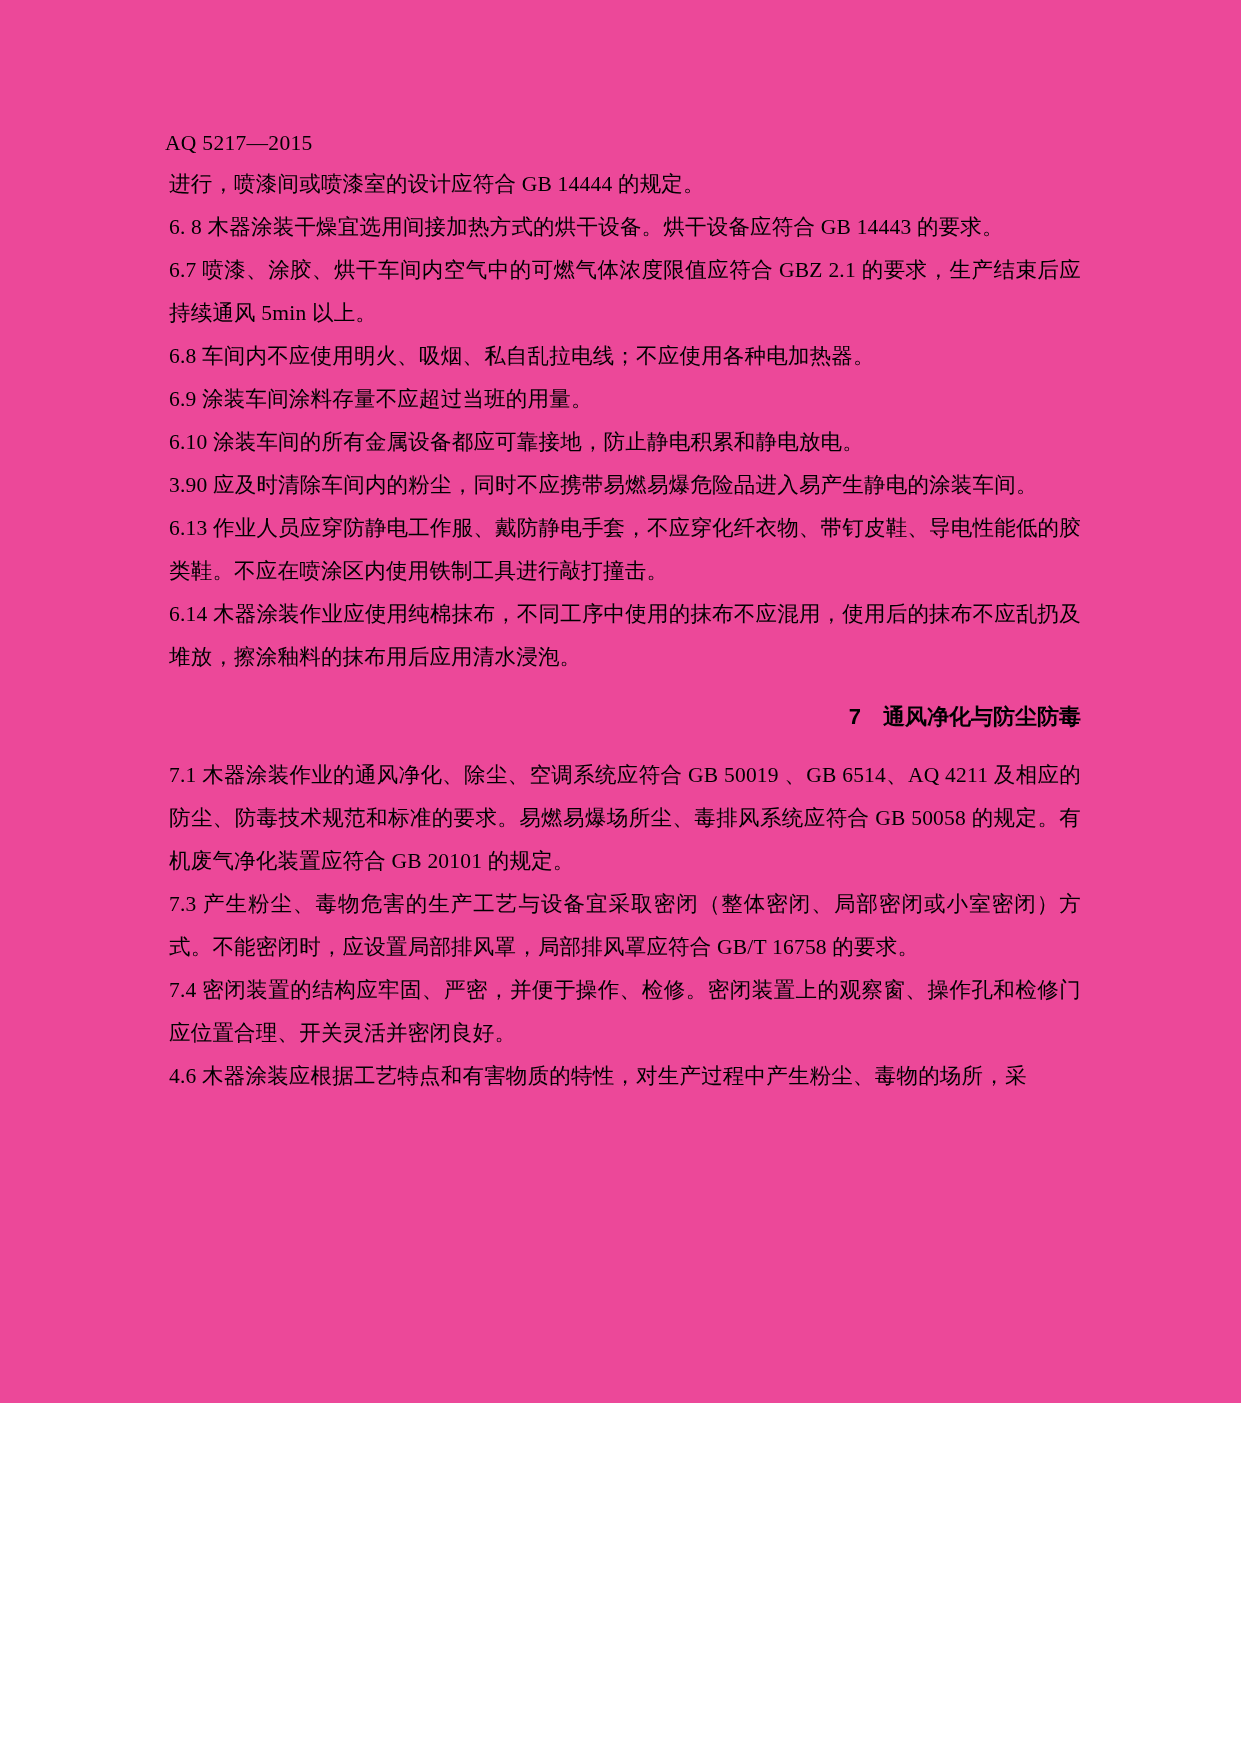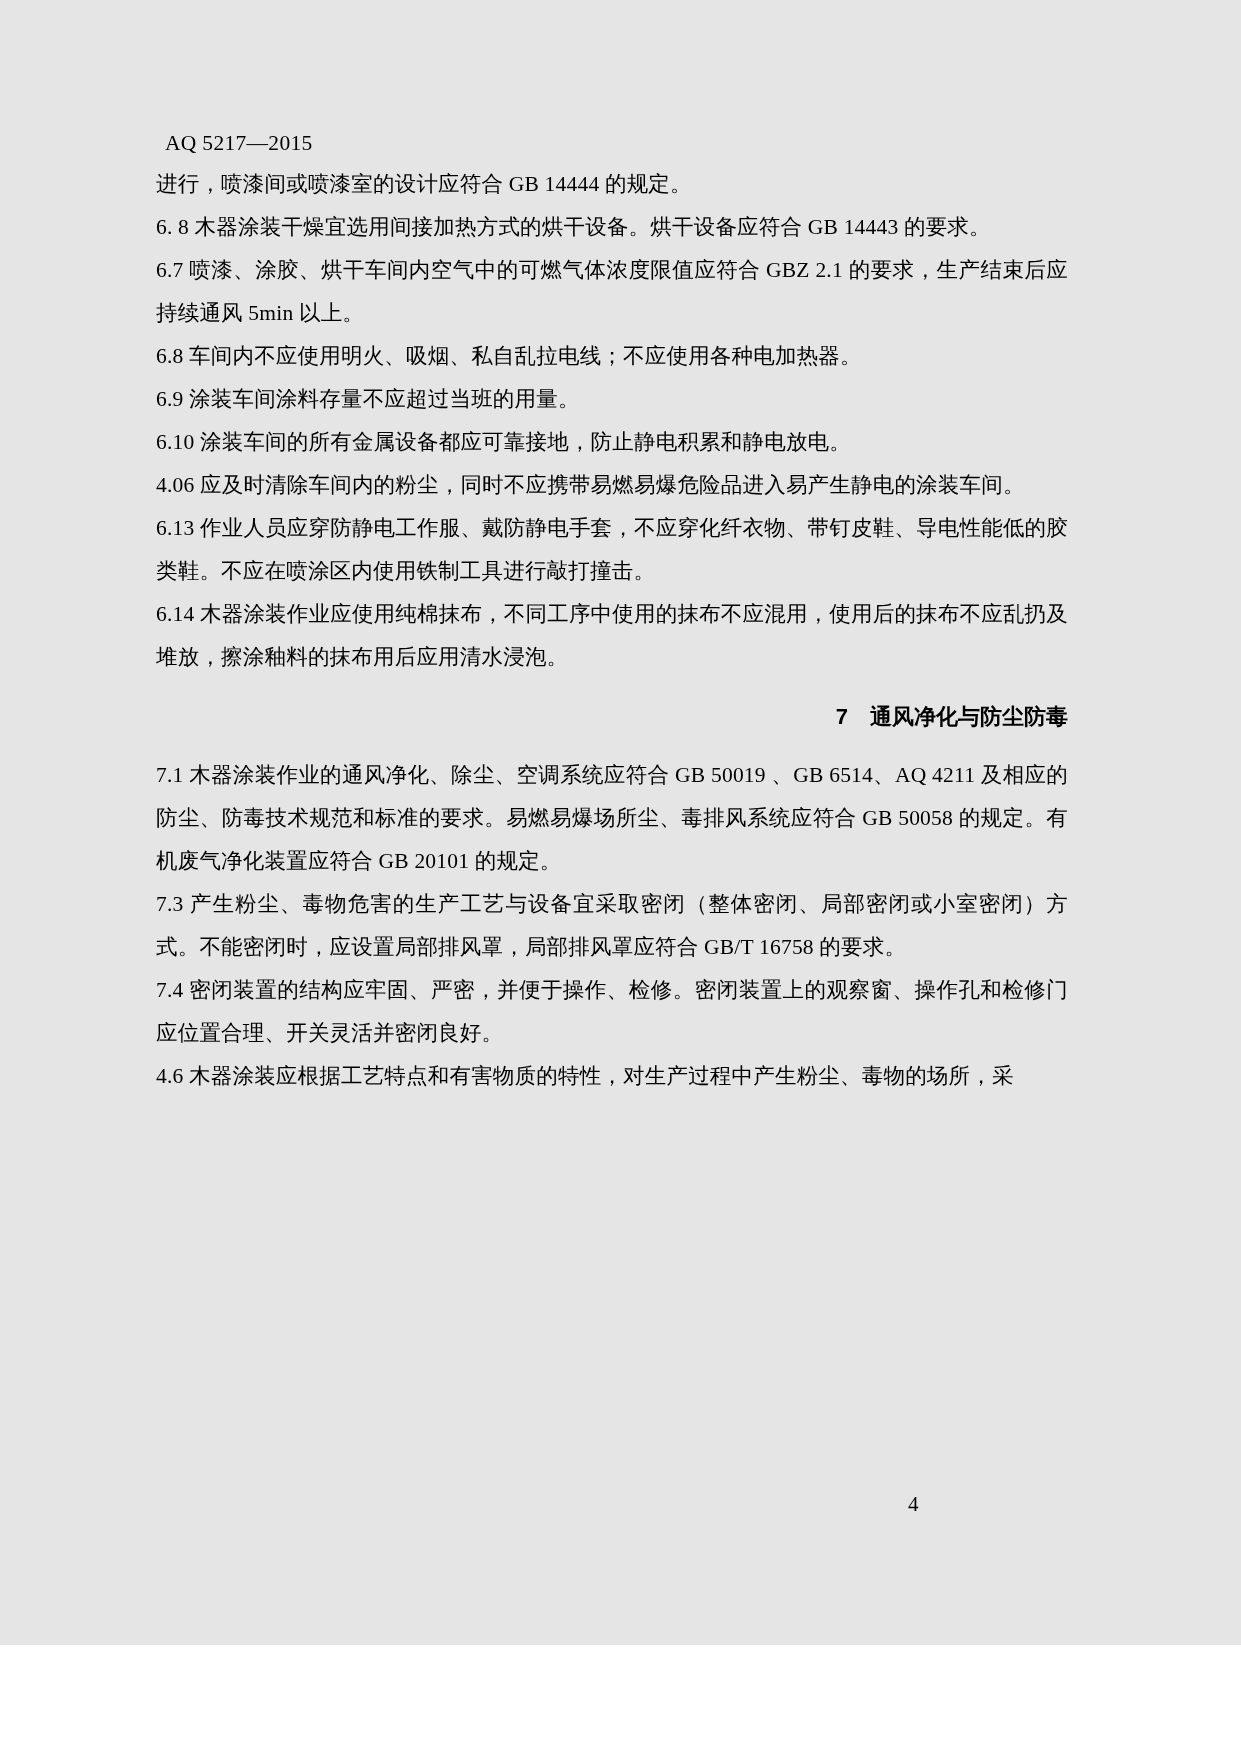--- a/index.html
+++ b/index.html
@@ -10,8 +10,8 @@
   .page {
     position: relative;
     width: 1241px;
-    height: 1645px;
-    background: #e5e5e5;
+    height: 1403px;
+    background: #ec4899;
     color: #000000;
     font-family: "Liberation Serif", "DejaVu Serif", serif;
     overflow: hidden;

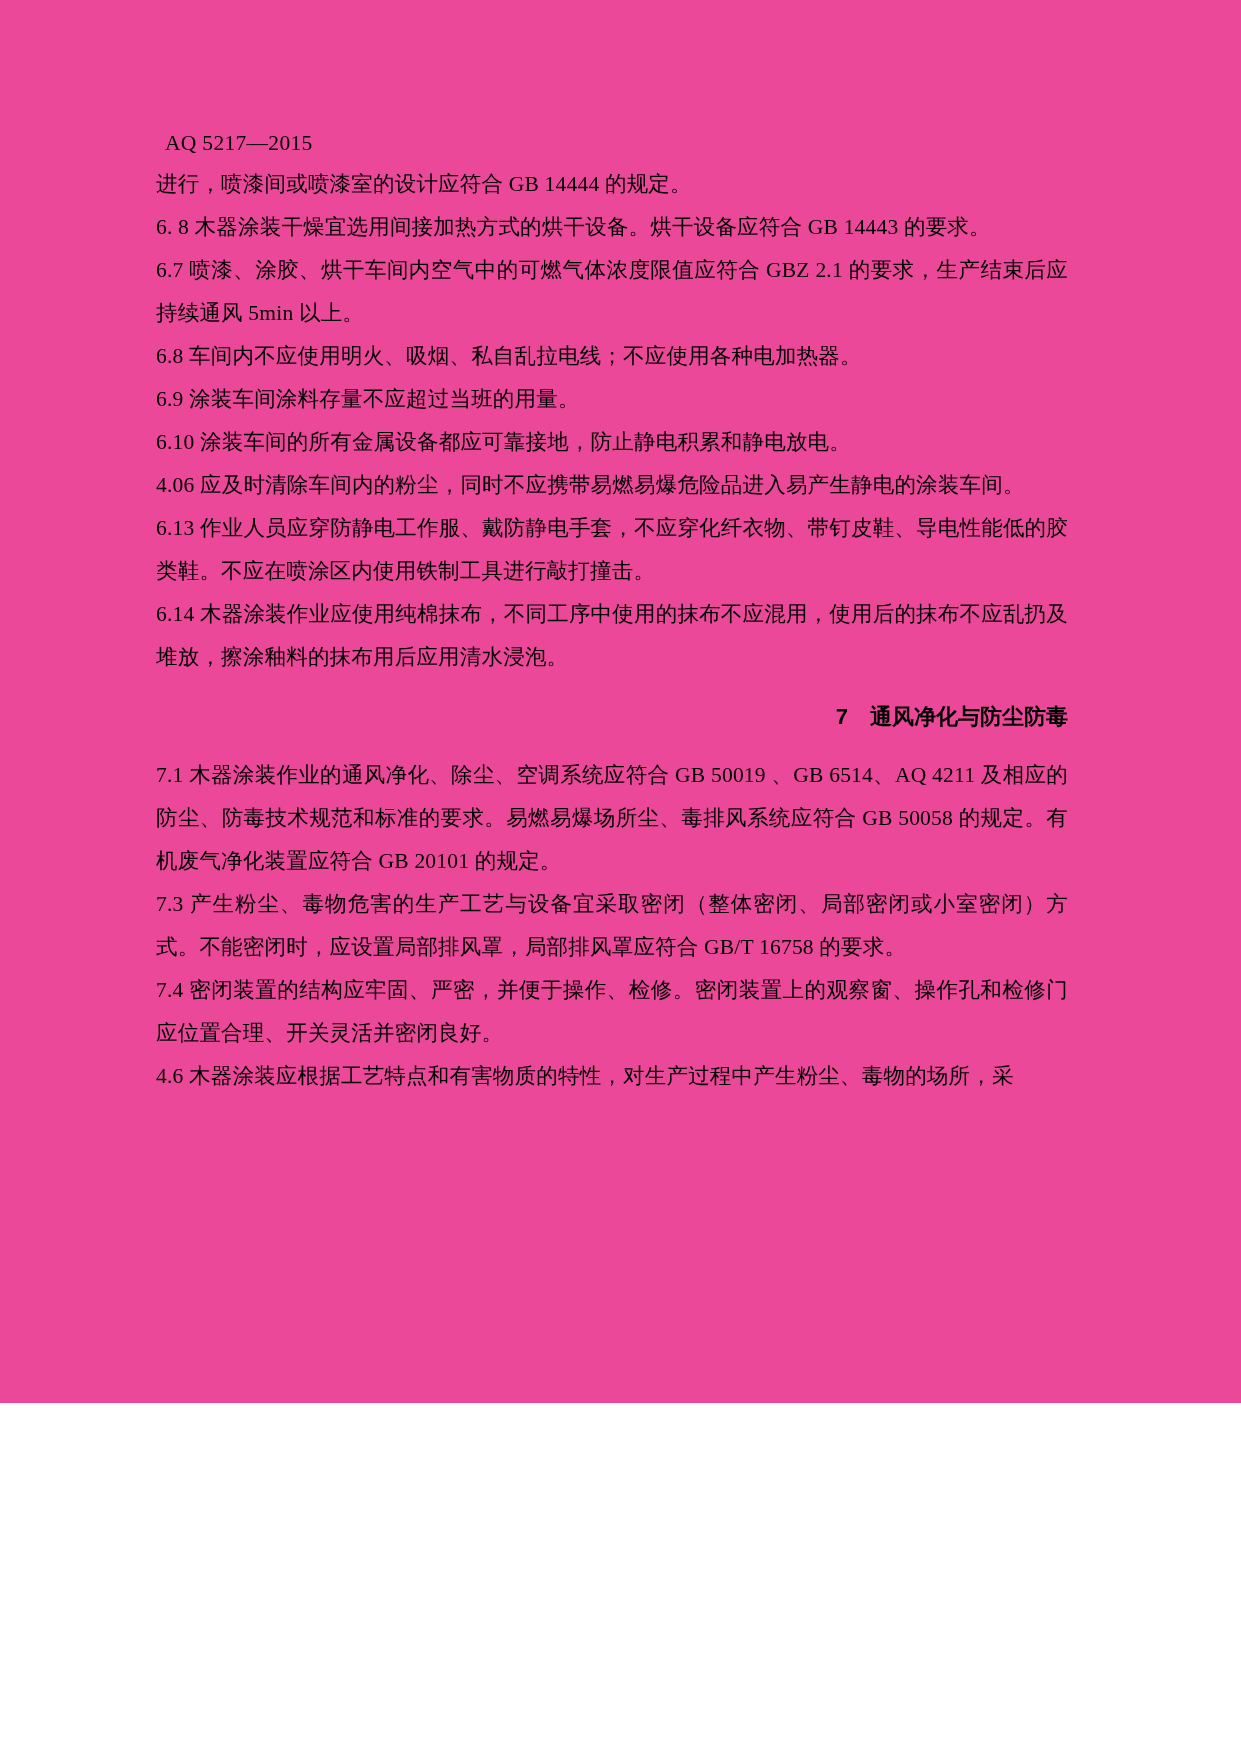--- a/index.html
+++ b/index.html
@@ -27,7 +27,7 @@
   .content {
     position: absolute;
     top: 163px;
-    left: 156px;
+    left: 169px;
     width: 912px;
   }
   .content p {

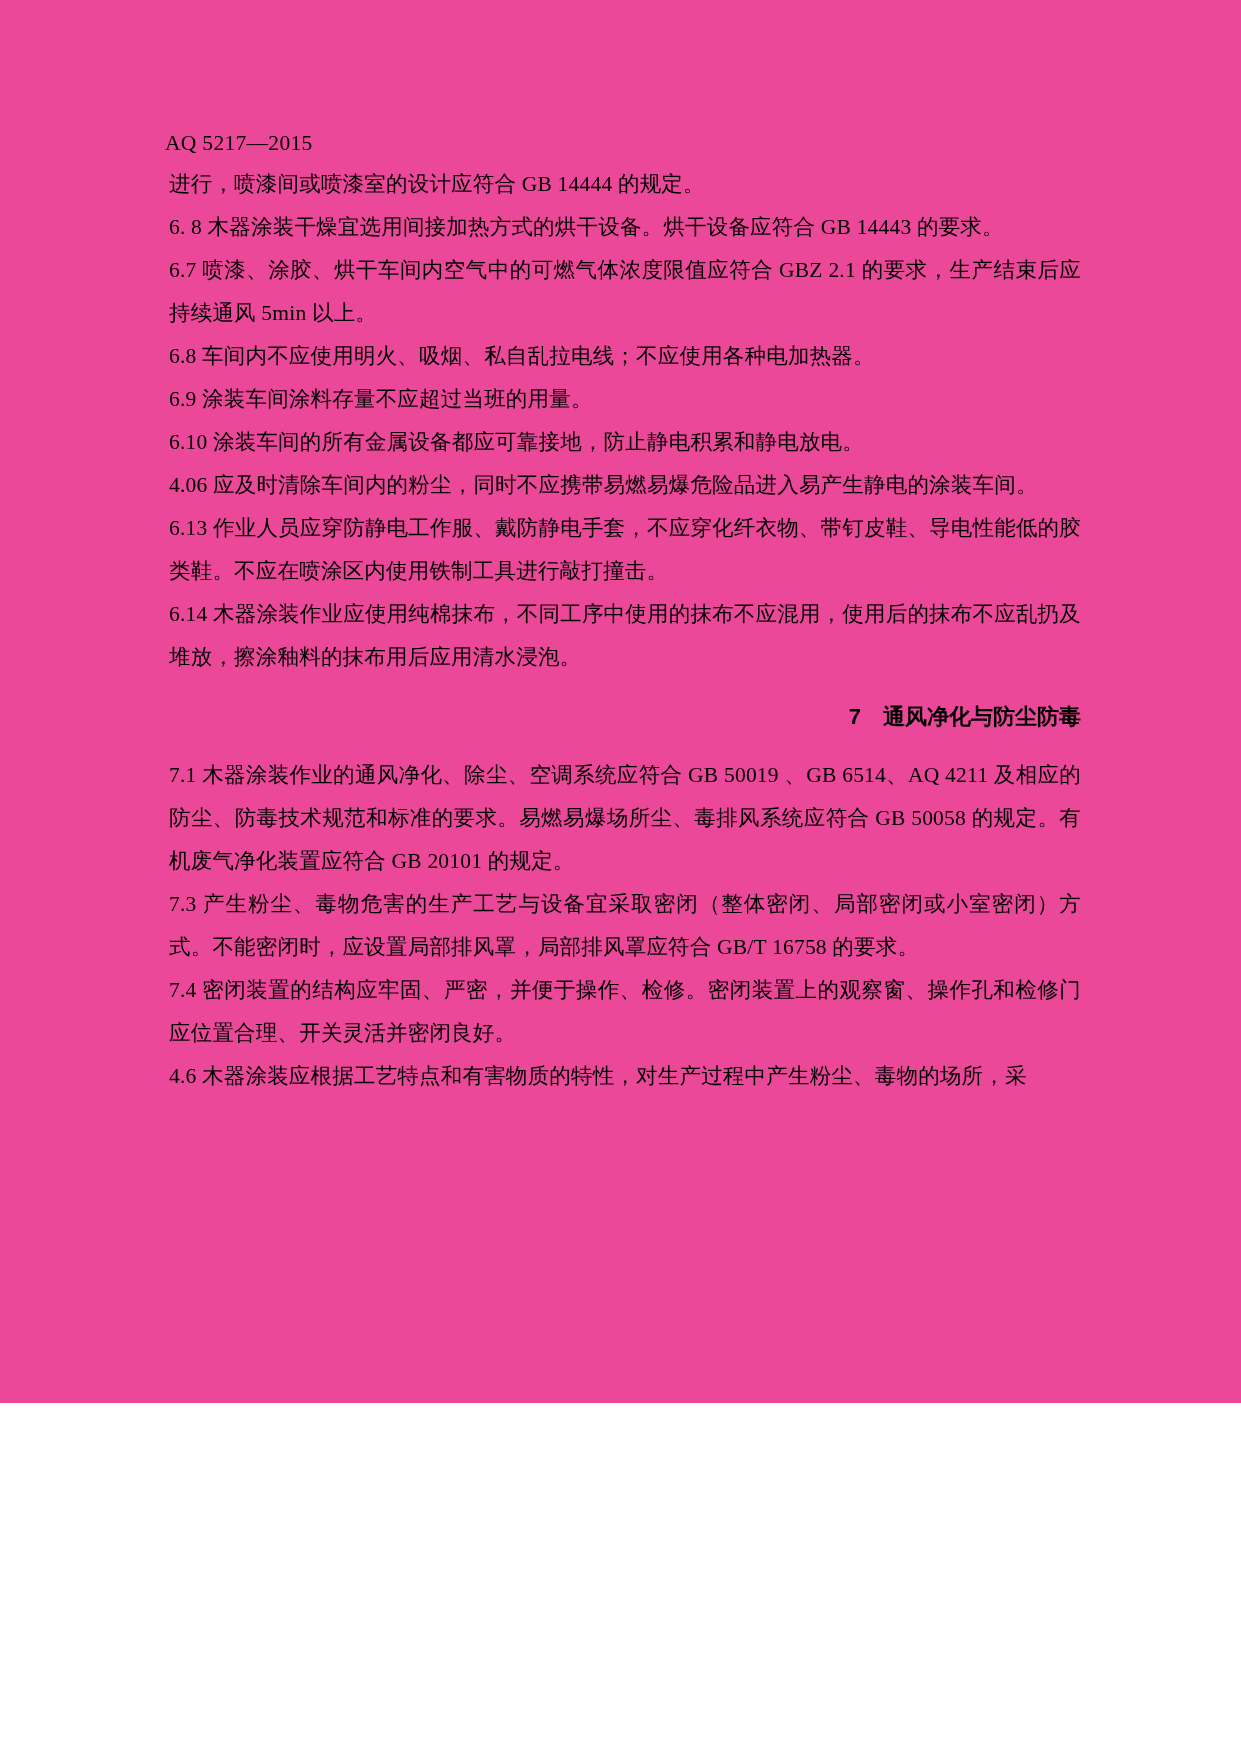--- a/index.html
+++ b/index.html
@@ -66,7 +66,7 @@
     <p>6.8 车间内不应使用明火、吸烟、私自乱拉电线；不应使用各种电加热器。</p>
     <p>6.9 涂装车间涂料存量不应超过当班的用量。</p>
     <p>6.10 涂装车间的所有金属设备都应可靠接地，防止静电积累和静电放电。</p>
-    <p>4.06 应及时清除车间内的粉尘，同时不应携带易燃易爆危险品进入易产生静电的涂装车间。</p>
+    <p>3.90 应及时清除车间内的粉尘，同时不应携带易燃易爆危险品进入易产生静电的涂装车间。</p>
     <p>6.13 作业人员应穿防静电工作服、戴防静电手套，不应穿化纤衣物、带钉皮鞋、导电性能低的胶类鞋。不应在喷涂区内使用铁制工具进行敲打撞击。</p>
     <p>6.14 木器涂装作业应使用纯棉抹布，不同工序中使用的抹布不应混用，使用后的抹布不应乱扔及堆放，擦涂釉料的抹布用后应用清水浸泡。</p>
 

